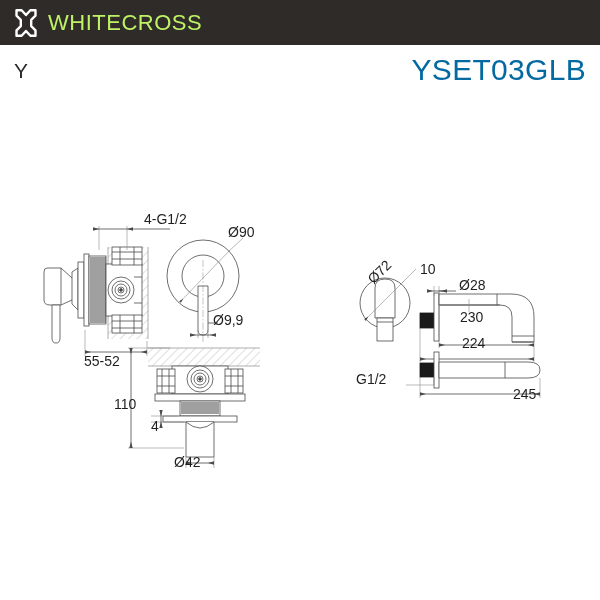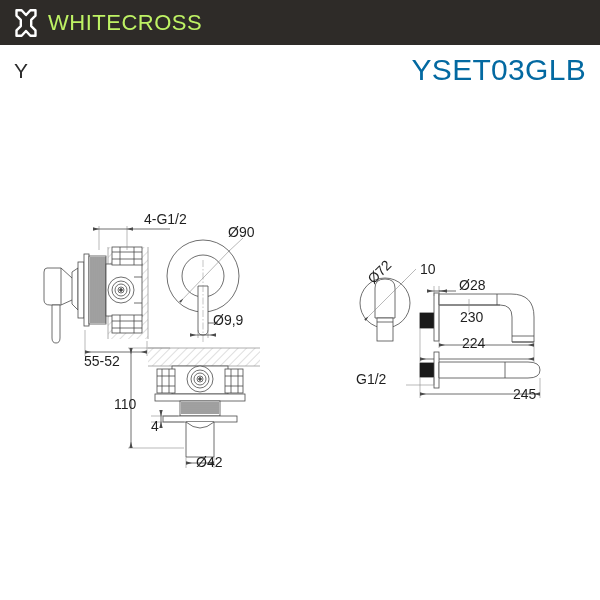--- a/index.html
+++ b/index.html
@@ -312,7 +312,7 @@
 
   <div class="dim-text big" style="left:151px; top:419px;">4</div>
 
-  <div class="dim-text big" style="left:196px; top:455px;">Ø42</div>
+  <div class="dim-text big" style="left:174px; top:455px;">Ø42</div>
 
   <div class="dim-text big rot-72" style="left:375px; top:272px;">Ø72</div>
 

